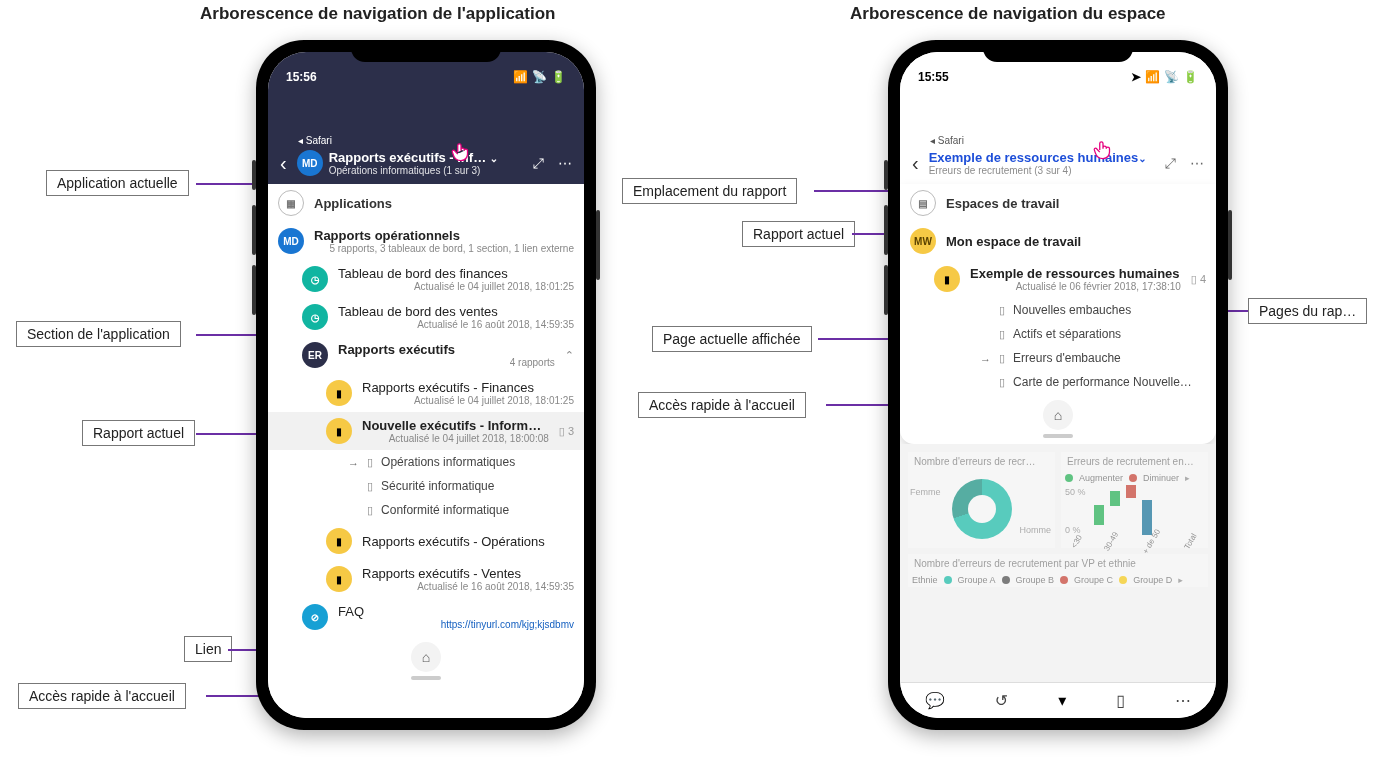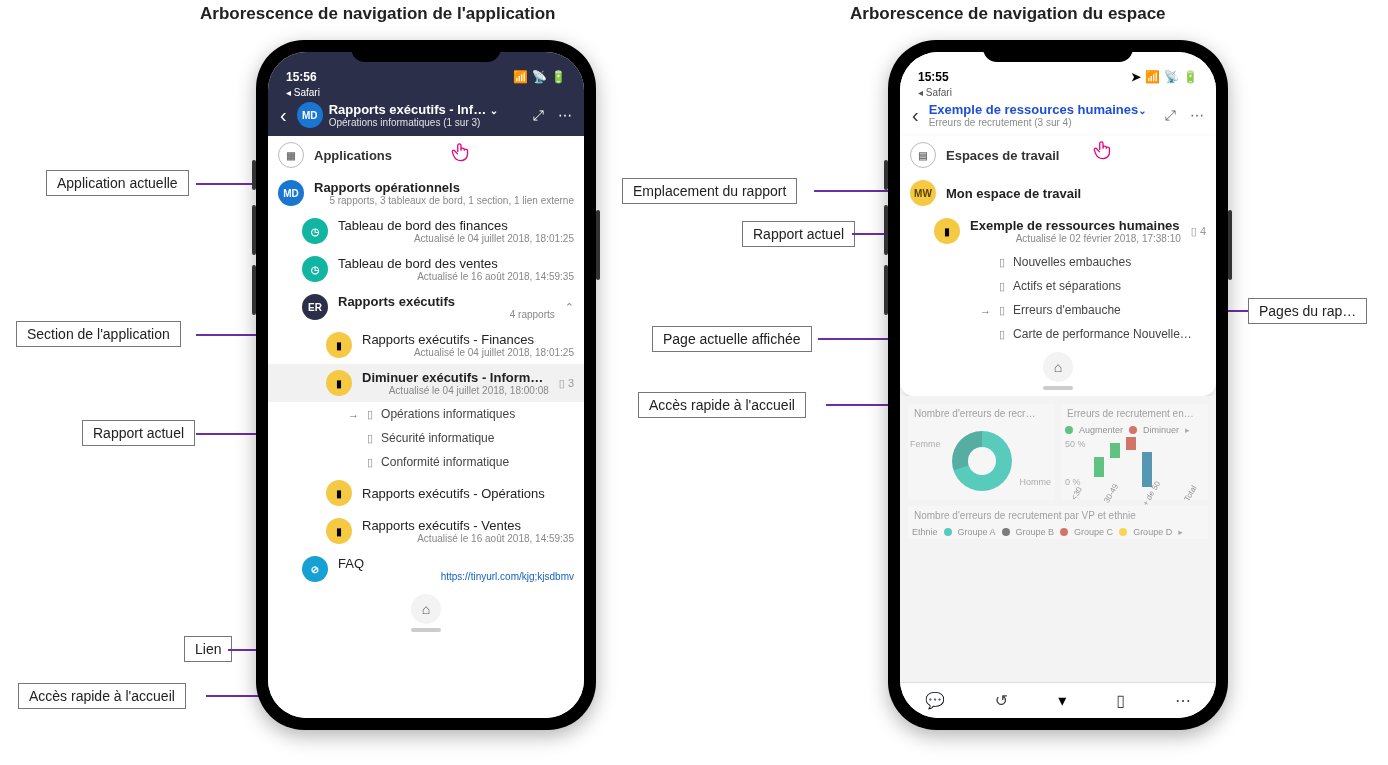--- a/index.html
+++ b/index.html
@@ -21,7 +21,7 @@
   .status-bar { height: 34px; display: flex; align-items: flex-end; justify-content: space-between; padding: 0 18px 2px; font-size: 12px; font-weight: 600; color: #fff; position: relative; }
   .status-bar.light { color: #000; align-items: flex-end; }
   .status-icons { display: flex; gap: 4px; align-items: center; }
-  .back-safari { font-size: 10px; padding-left: 18px; padding-top: 1px; }
+  .back-safari { font-size: 10px; padding-left: 30px; padding-top: 1px; margin-top: 48px; }
 
   .header-dark { background: #2c2f4a; color: #fff; }
   .header-light { background: #fff; color: #000; border-bottom: 0; }

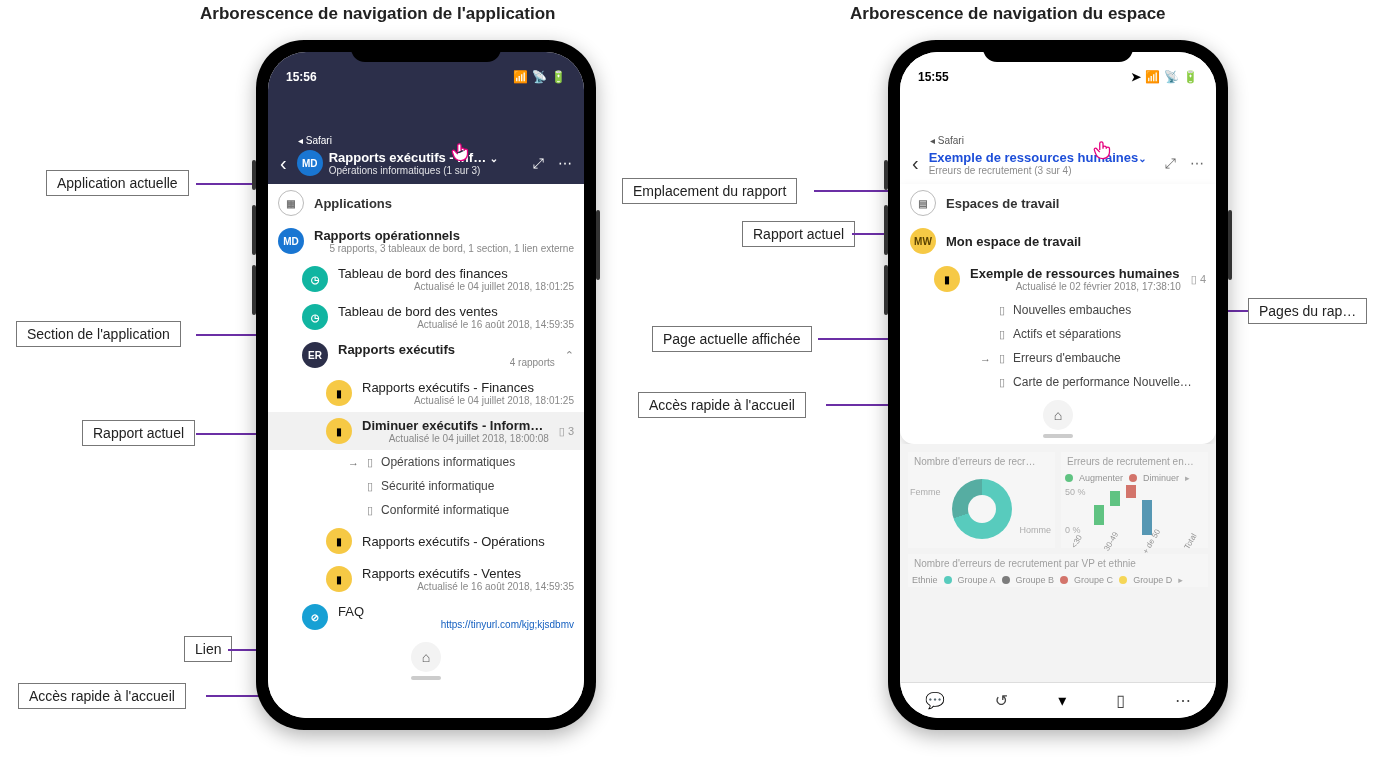--- a/index.html
+++ b/index.html
@@ -323,7 +323,7 @@
         <div class="avatar report">▮</div>
         <div class="txt">
           <div class="main" style="font-weight:600;">Exemple de ressources humaines</div>
-          <div class="sub">Actualisé le 02 février 2018, 17:38:10</div>
+          <div class="sub">Actualisé le 06 février 2018, 17:38:10</div>
         </div>
         <div class="tiny-count">
           <span>▯</span>

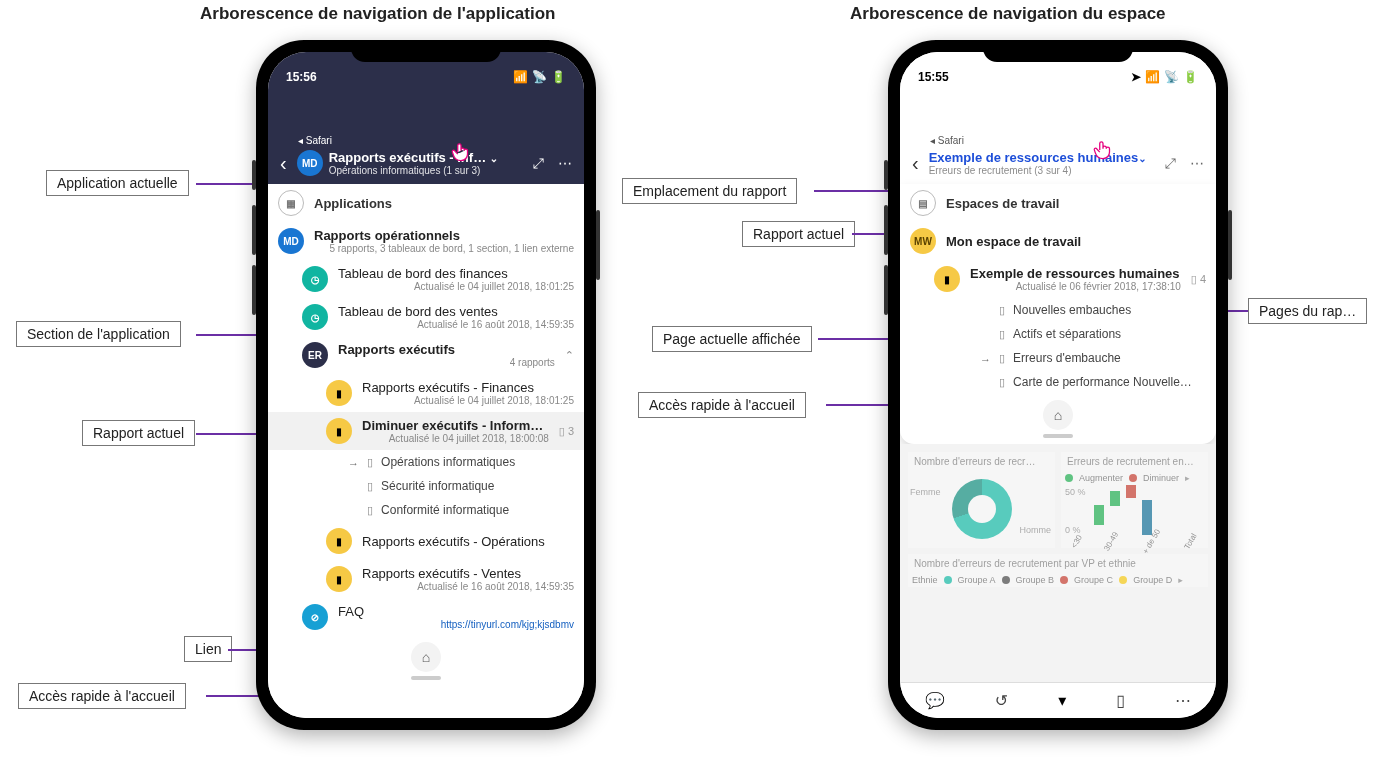--- a/index.html
+++ b/index.html
@@ -212,7 +212,7 @@
       <div class="row indent2 selected">
         <div class="avatar report">▮</div>
         <div class="txt">
-          <div class="main" style="font-weight:600;">Diminuer exécutifs - Inform…</div>
+          <div class="main" style="font-weight:600;">Nouvelle exécutifs - Inform…</div>
           <div class="sub">Actualisé le 04 juillet 2018, 18:00:08</div>
         </div>
         <div class="tiny-count">

